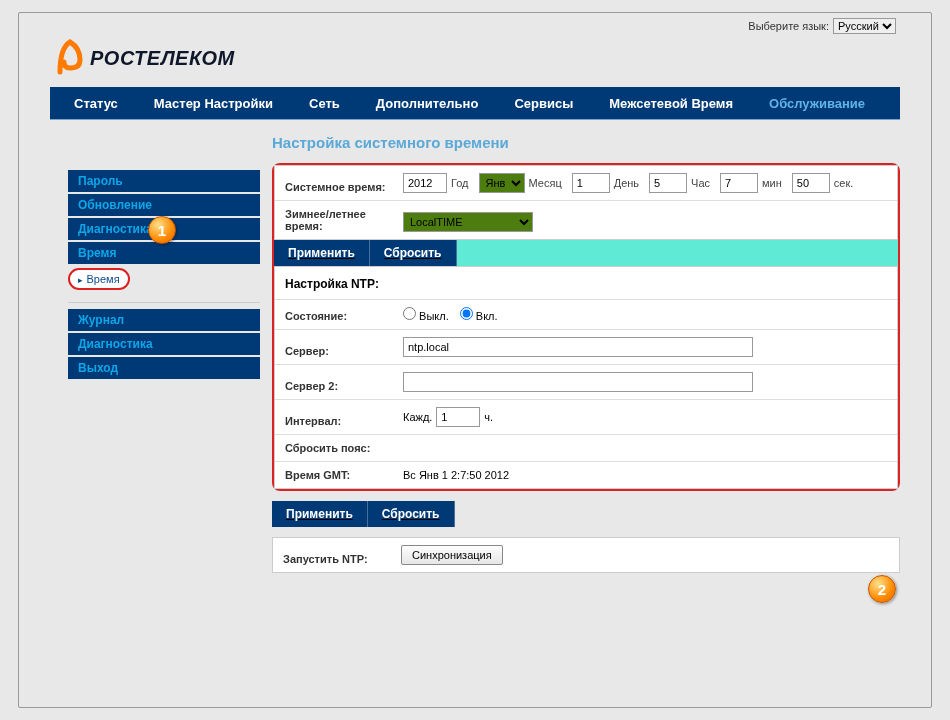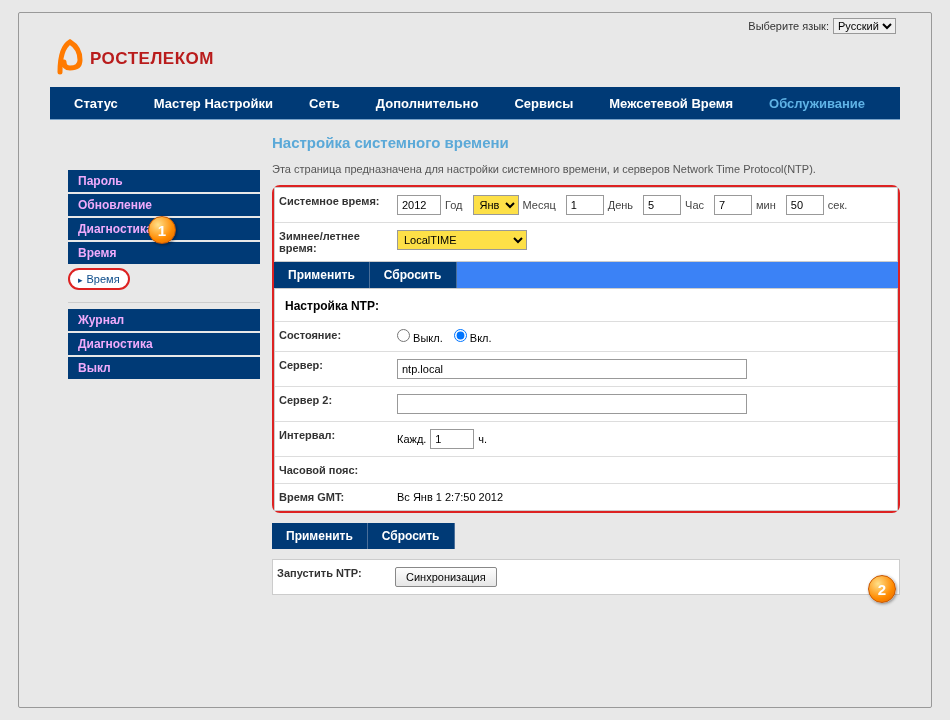--- a/index.html
+++ b/index.html
@@ -10,7 +10,7 @@
 .topbar select { font-size: 11px; margin-left: 4px; border: 1px solid #999; }
 .logo-row { display: flex; align-items: center; margin-bottom: 8px; padding-left: 6px; }
 .logo-mark { display: inline-block; margin-right: 6px; }
-.logo-text { font-size: 17px; font-weight: bold; color: #b91c1c; letter-spacing: 0.5px; }
+.logo-text { font-size: 20px; font-weight: bold; color: #0f172a; letter-spacing: 0.5px; font-style: italic; }
 .nav { background: #003a76; height: 32px; display: flex; align-items: stretch; }
 .nav-item { color: #fff; font-size: 13px; font-weight: bold; padding: 0 18px; display: flex; align-items: center; cursor: pointer; }
 .nav-item:first-child { padding-left: 24px; }

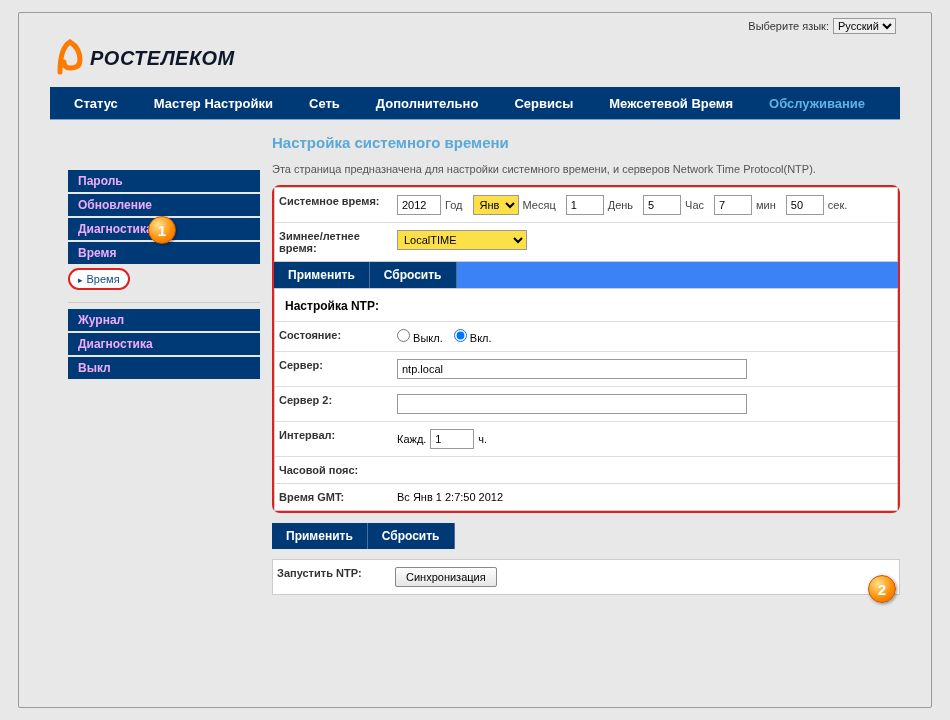--- a/index.html
+++ b/index.html
@@ -98,7 +98,6 @@
 
   <div class="main">
     <h1 class="title">Настройка системного времени</h1>
-    <div class="desc">Эта страница предназначена для настройки системного времени, и серверов Network Time Protocol(NTP).</div>
 
     <div class="redbox">
       <div class="section">

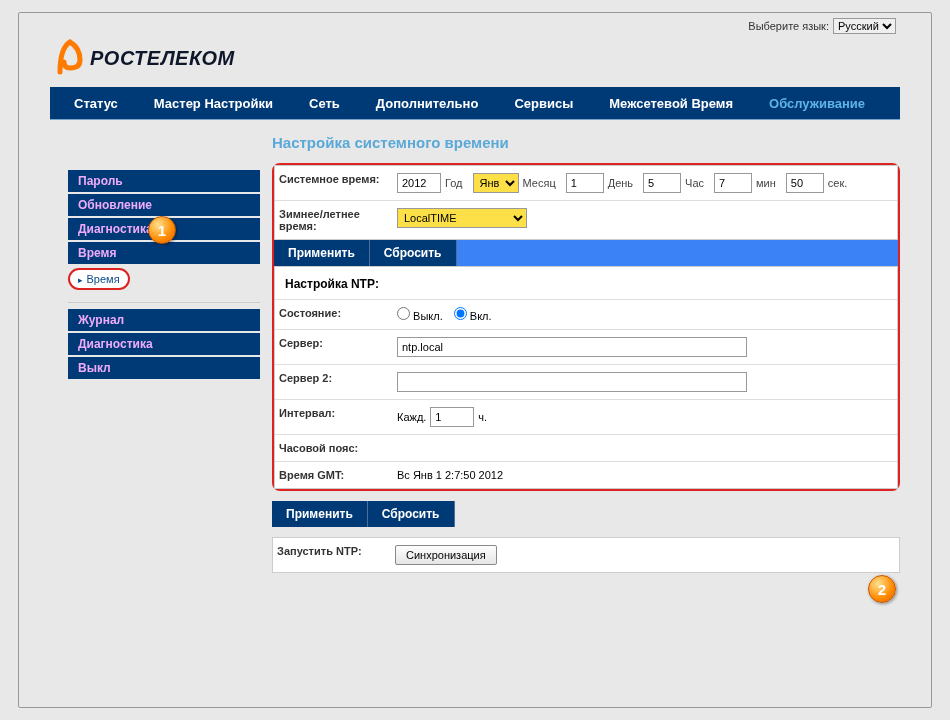--- a/index.html
+++ b/index.html
@@ -18,7 +18,7 @@
 .nav-line { height: 1px; background: #7aa3c9; }
 .body { display: flex; align-items: flex-start; }
 .sidebar { width: 210px; padding-top: 50px; padding-left: 18px; position: relative; }
-.side-item { background: #003a76; color: #f0abfc; font-weight: bold; font-size: 12px; padding: 4px 10px; margin-bottom: 2px; cursor: pointer; }
+.side-item { background: #003a76; color: #0ea5e9; font-weight: bold; font-size: 12px; padding: 4px 10px; margin-bottom: 2px; cursor: pointer; }
 .side-sub { border: 2px solid #d22; border-radius: 12px; padding: 3px 8px; margin: 2px 0 6px 0; font-size: 11px; color: #0b4b8a; background: #fff; display: inline-block; }
 .side-sub span { color: #0b4b8a; }
 .side-sub .bullet { color: #0b4b8a; margin-right: 4px; font-size: 9px; }

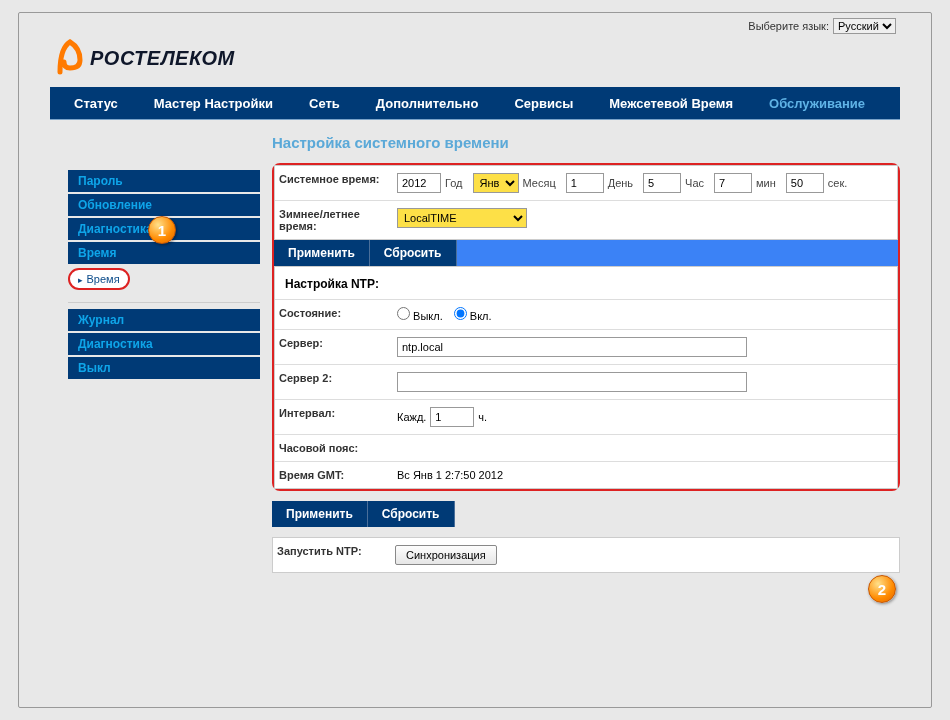--- a/index.html
+++ b/index.html
@@ -31,7 +31,7 @@
 .desc { color: #555; font-size: 11px; margin-bottom: 10px; }
 .redbox { border: 2px solid #d22; border-radius: 8px; padding: 0; }
 .section { border: 1px solid #ccc; background: #fff; }
-.row { display: flex; align-items: flex-start; padding: 7px 4px; border-bottom: 1px solid #ddd; font-size: 11px; }
+.row { display: flex; align-items: flex-end; padding: 7px 10px; border-bottom: 1px solid #ddd; font-size: 11px; }
 .row:last-child { border-bottom: none; }
 .row .lbl { width: 118px; font-weight: bold; color: #333; flex-shrink: 0; }
 .row .val { flex: 1; display: flex; align-items: center; flex-wrap: wrap; gap: 4px; }

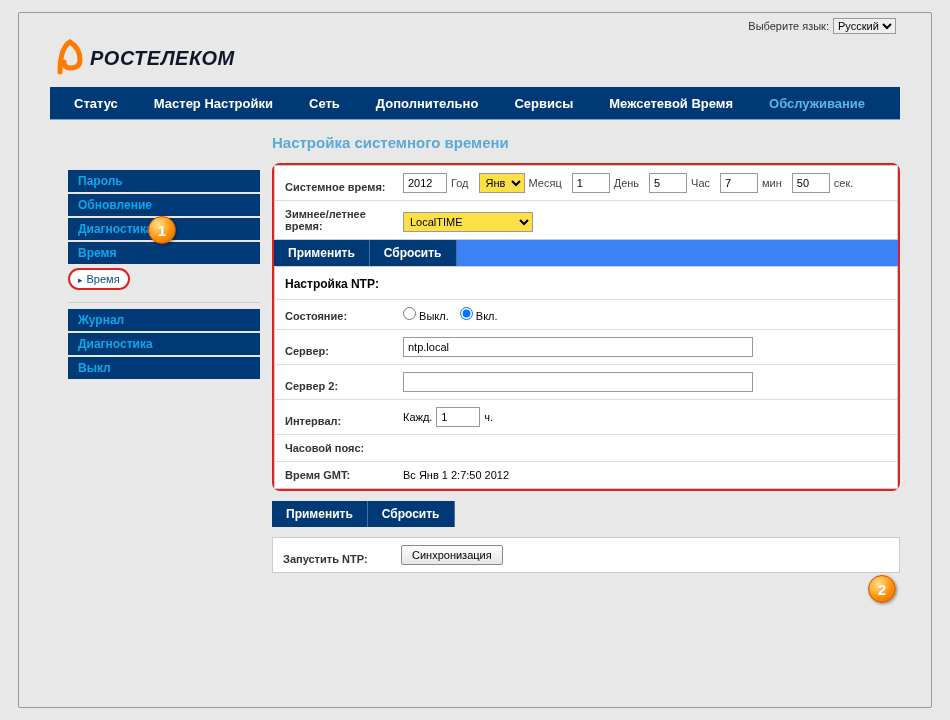--- a/index.html
+++ b/index.html
@@ -36,7 +36,7 @@
 .row .lbl { width: 118px; font-weight: bold; color: #333; flex-shrink: 0; }
 .row .val { flex: 1; display: flex; align-items: center; flex-wrap: wrap; gap: 4px; }
 .row input[type=text] { border: 1px solid #999; padding: 2px 4px; font-size: 11px; height: 20px; }
-.row select { border: 1px solid #999; font-size: 11px; height: 20px; padding: 1px 2px; background: #fde047; }
+.row select { border: 1px solid #999; font-size: 11px; height: 20px; padding: 1px 2px; background: #4d7c0f; }
 .smallin { width: 44px; }
 .midin { width: 38px; }
 .unit { font-size: 11px; color: #444; margin-right: 6px; }

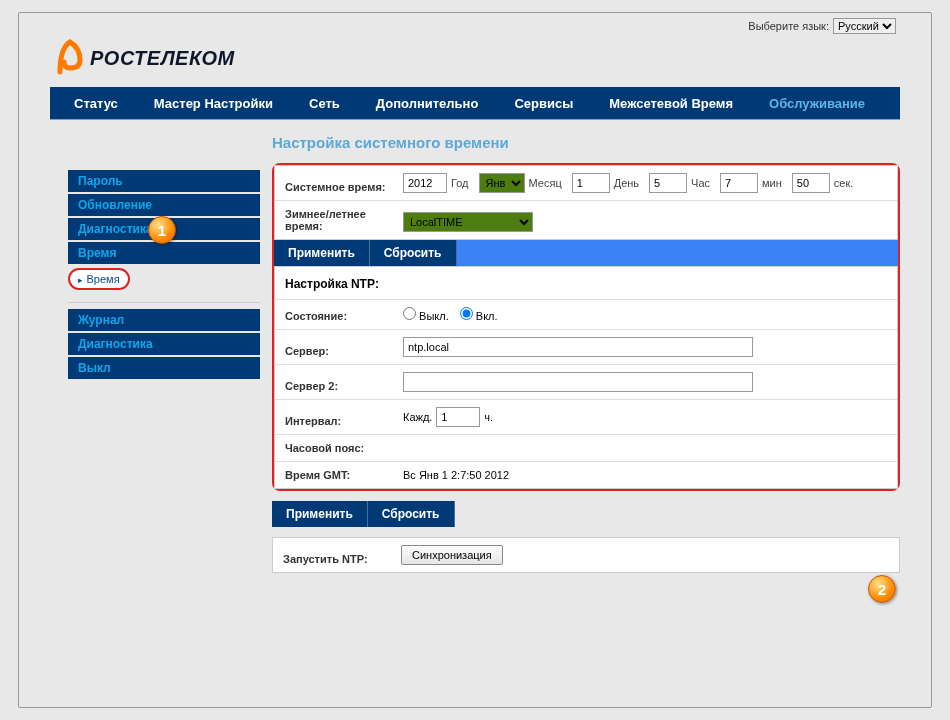--- a/index.html
+++ b/index.html
@@ -40,7 +40,7 @@
 .smallin { width: 44px; }
 .midin { width: 38px; }
 .unit { font-size: 11px; color: #444; margin-right: 6px; }
-.btnbar { background: #3b82f6; display: flex; padding: 0; }
+.btnbar { background: #5eead4; display: flex; padding: 0; text-decoration: underline; }
 .btn { background: #003a76; color: #fff; font-weight: bold; font-size: 12px; padding: 6px 14px; border: none; cursor: pointer; border-right: 1px solid #4a6f9a; }
 .section-head { font-weight: bold; padding: 10px 10px 8px 10px; font-size: 12px; border-bottom:1px solid #ddd; }
 .widein { width: 350px; }

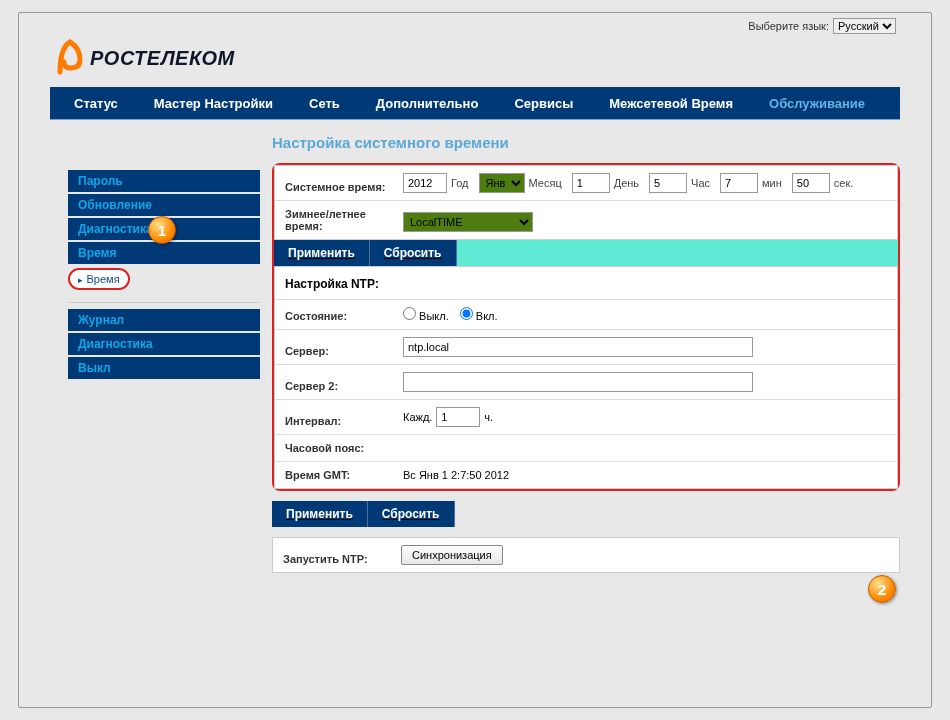--- a/index.html
+++ b/index.html
@@ -93,7 +93,7 @@
     <hr class="side-hr">
     <div class="side-item">Журнал</div>
     <div class="side-item">Диагностика</div>
-    <div class="side-item">Выкл</div>
+    <div class="side-item">Выход</div>
   </div>
 
   <div class="main">

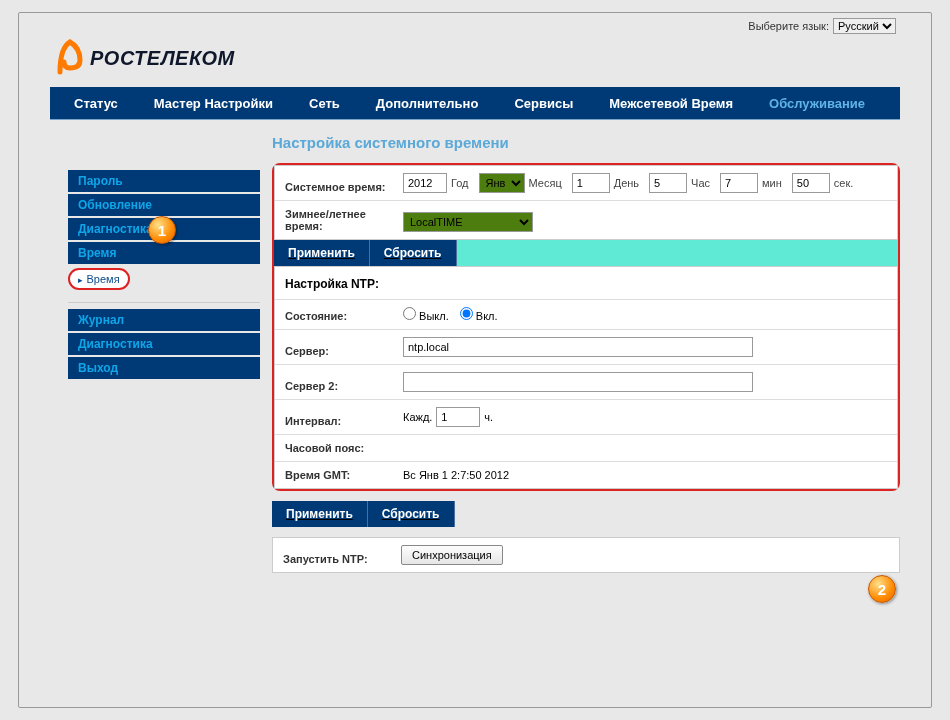--- a/index.html
+++ b/index.html
@@ -162,7 +162,7 @@
           </div>
         </div>
         <div class="row">
-          <div class="lbl">Часовой пояс:</div>
+          <div class="lbl">Сбросить пояс:</div>
         </div>
         <div class="row">
           <div class="lbl">Время GMT:</div>

